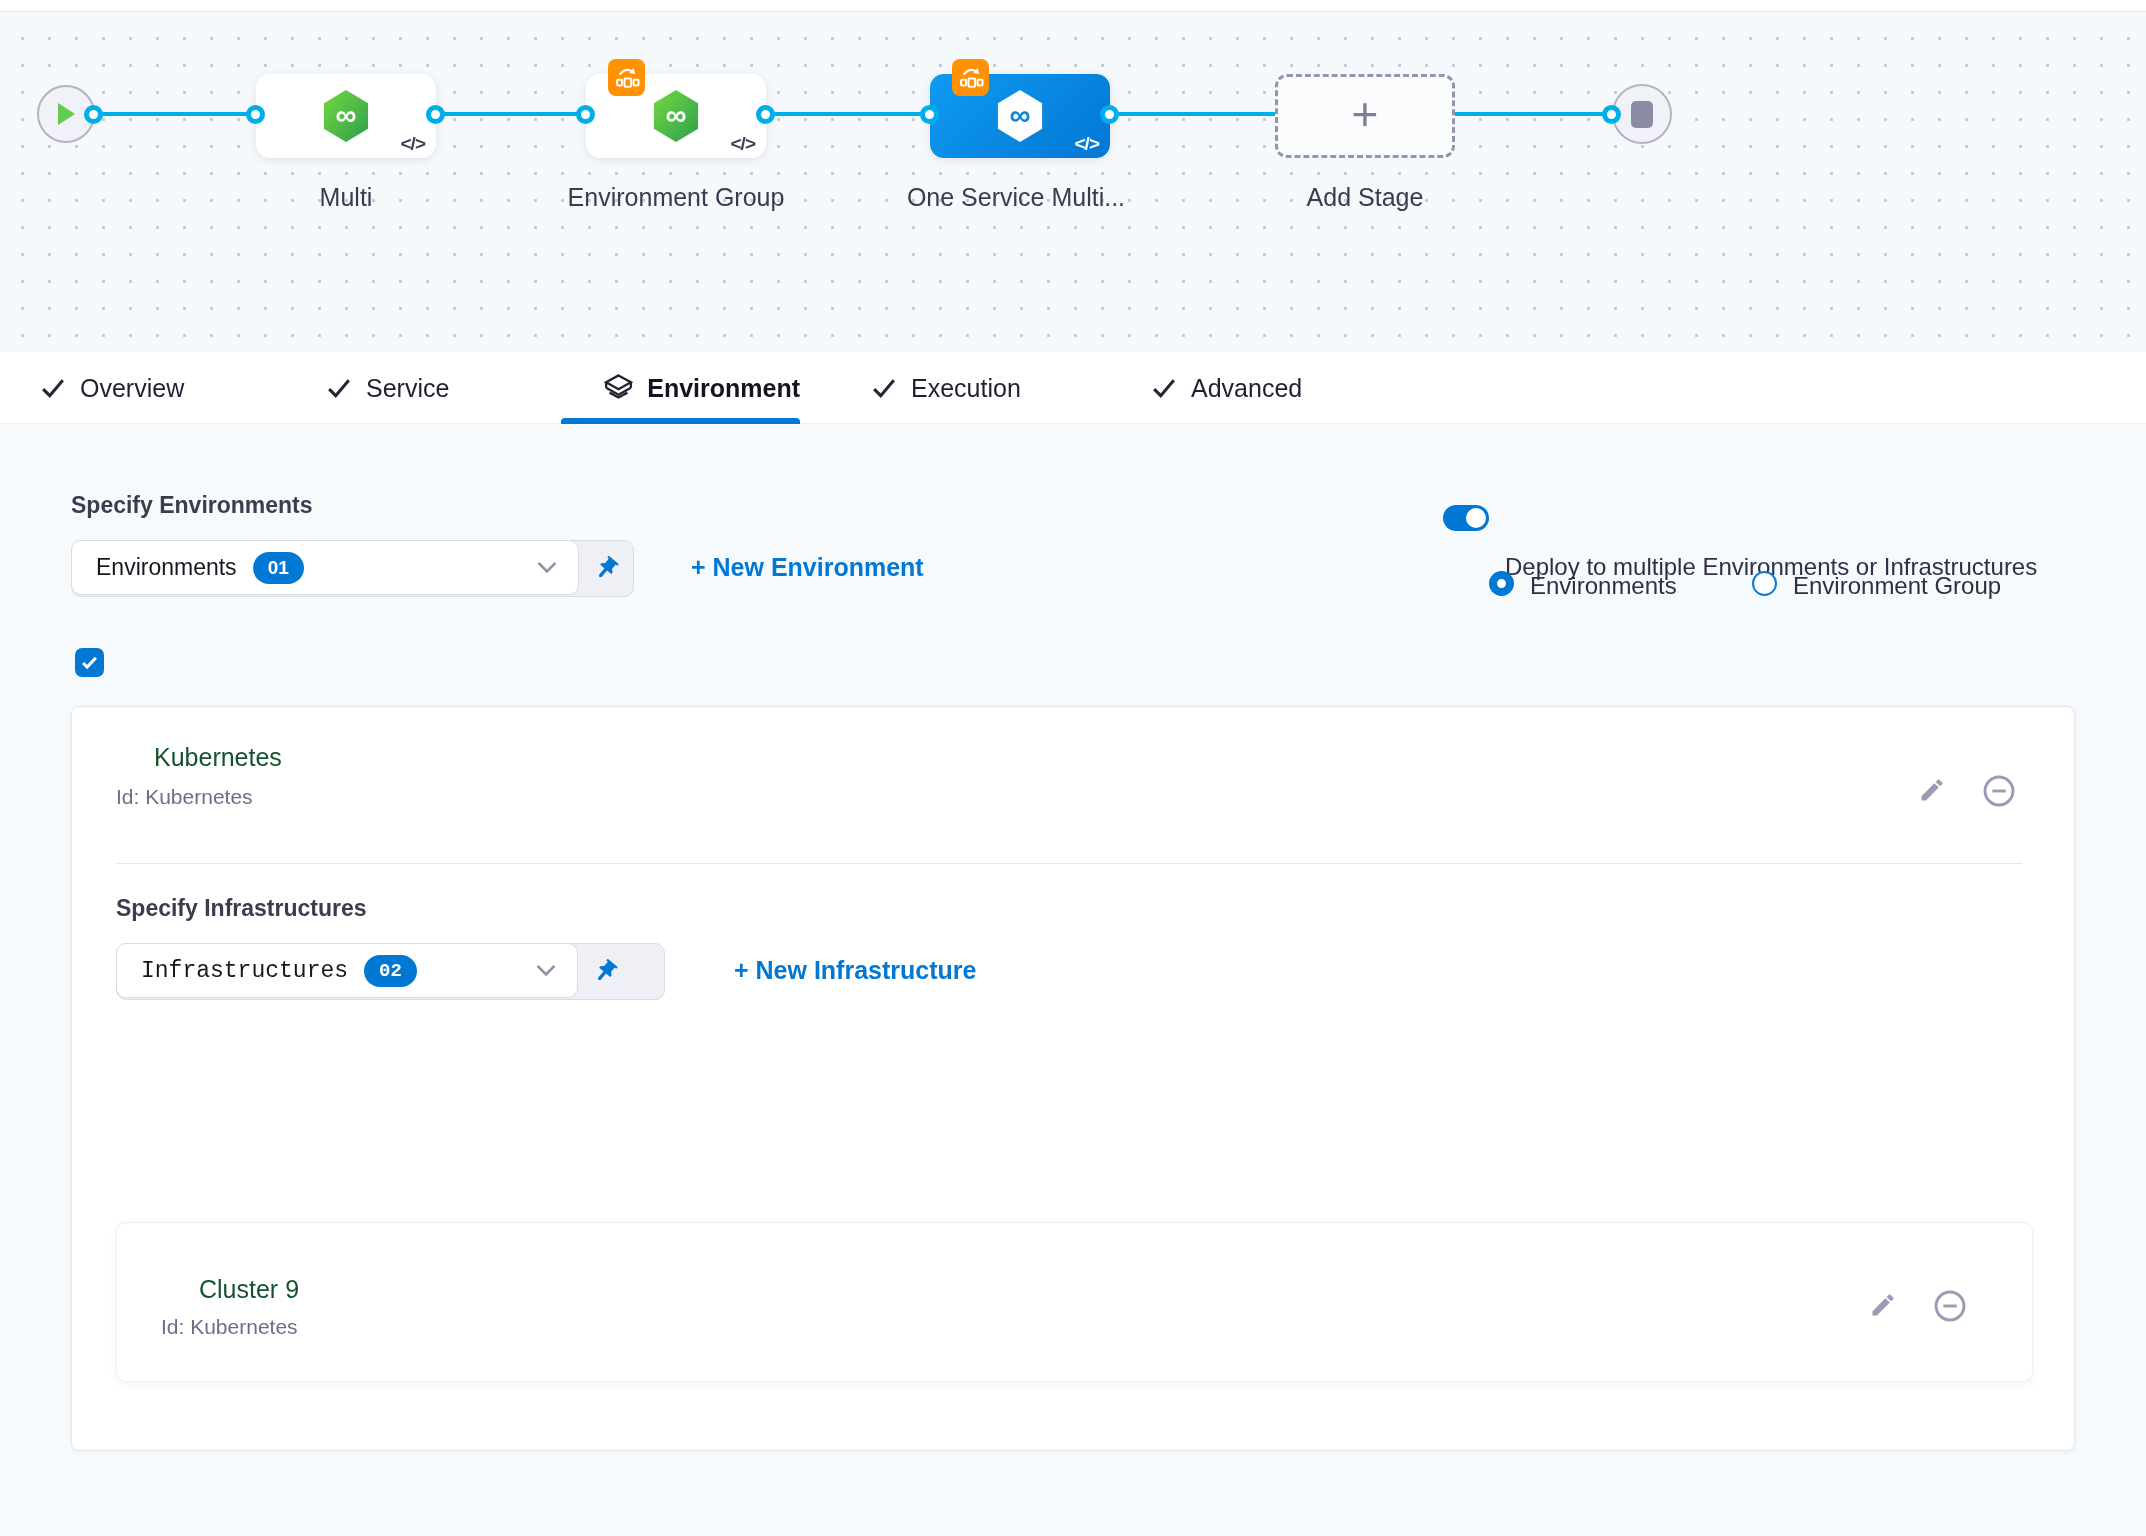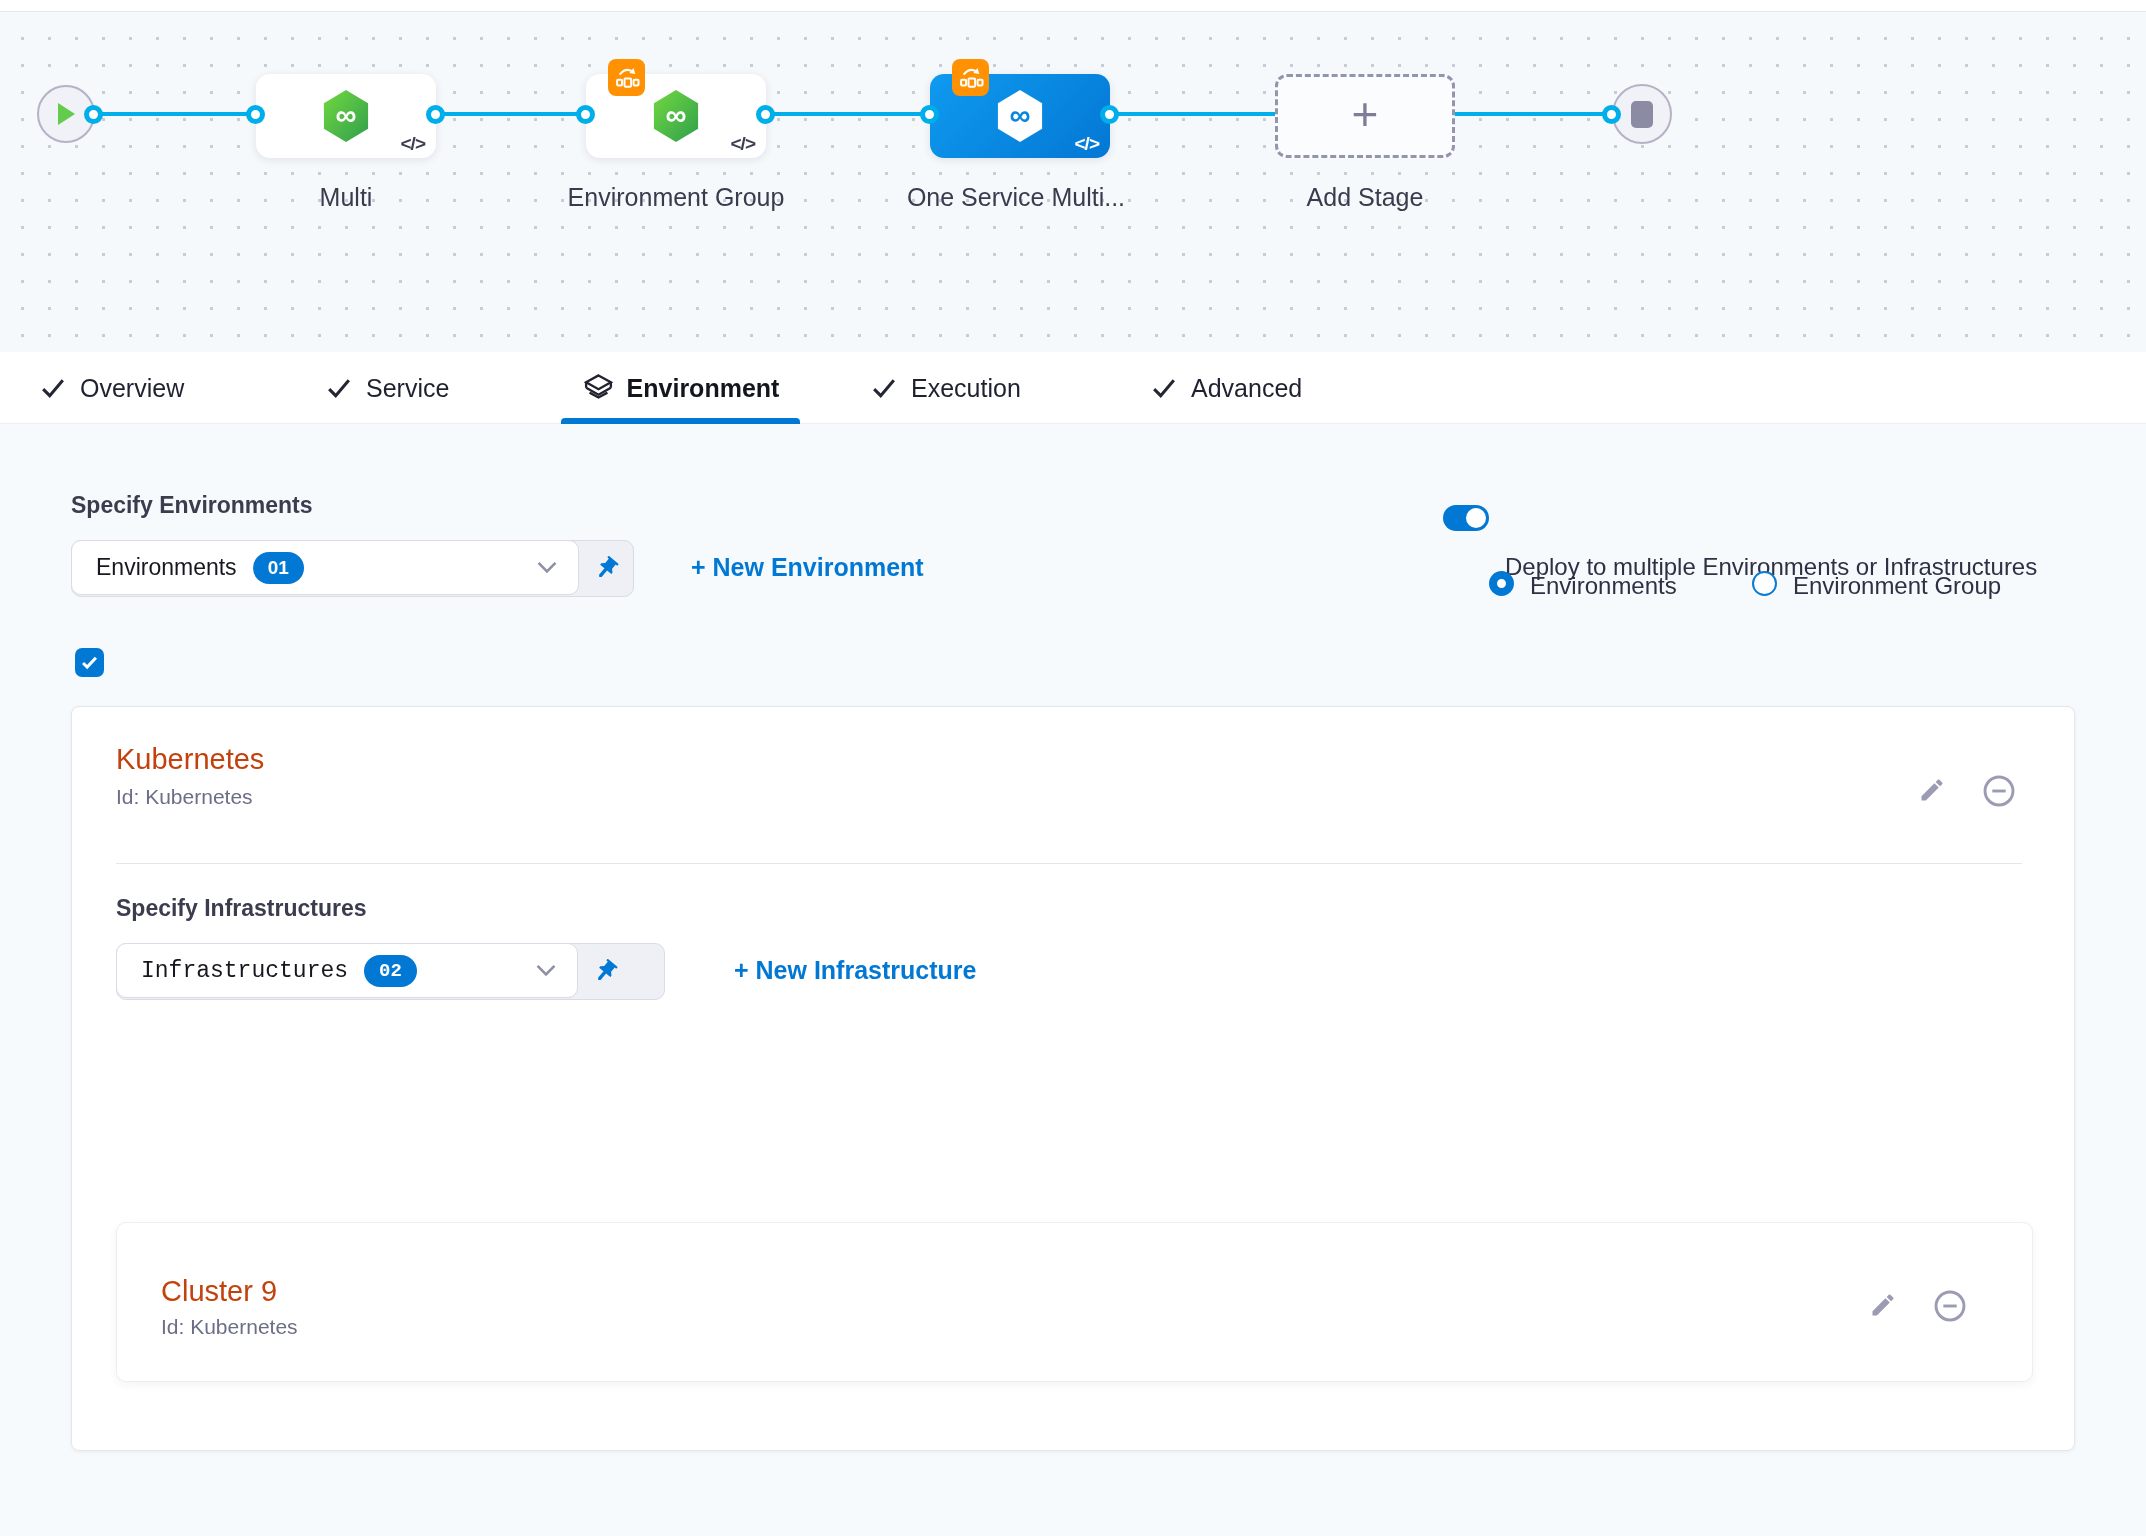--- a/index.html
+++ b/index.html
@@ -186,7 +186,7 @@
         </svg>
       <span class="tab-label">Service</span>
     </div>
-    <div class="tab active" style="left:561px; width:239px; justify-content:center; gap:12px;">
+    <div class="tab active" style="left:561px; width:239px; justify-content:flex-end; gap:12px;">
       <svg width="33" height="33" viewBox="0 0 24 24" fill="none" stroke="#20222f" stroke-width="1.7">
         <path d="M12 2.5 L21 7.5 L12 12.5 L3 7.5 Z"></path>
         <path d="M3 11.5 L3 7.5 M21 7.5 L21 11.5"></path>

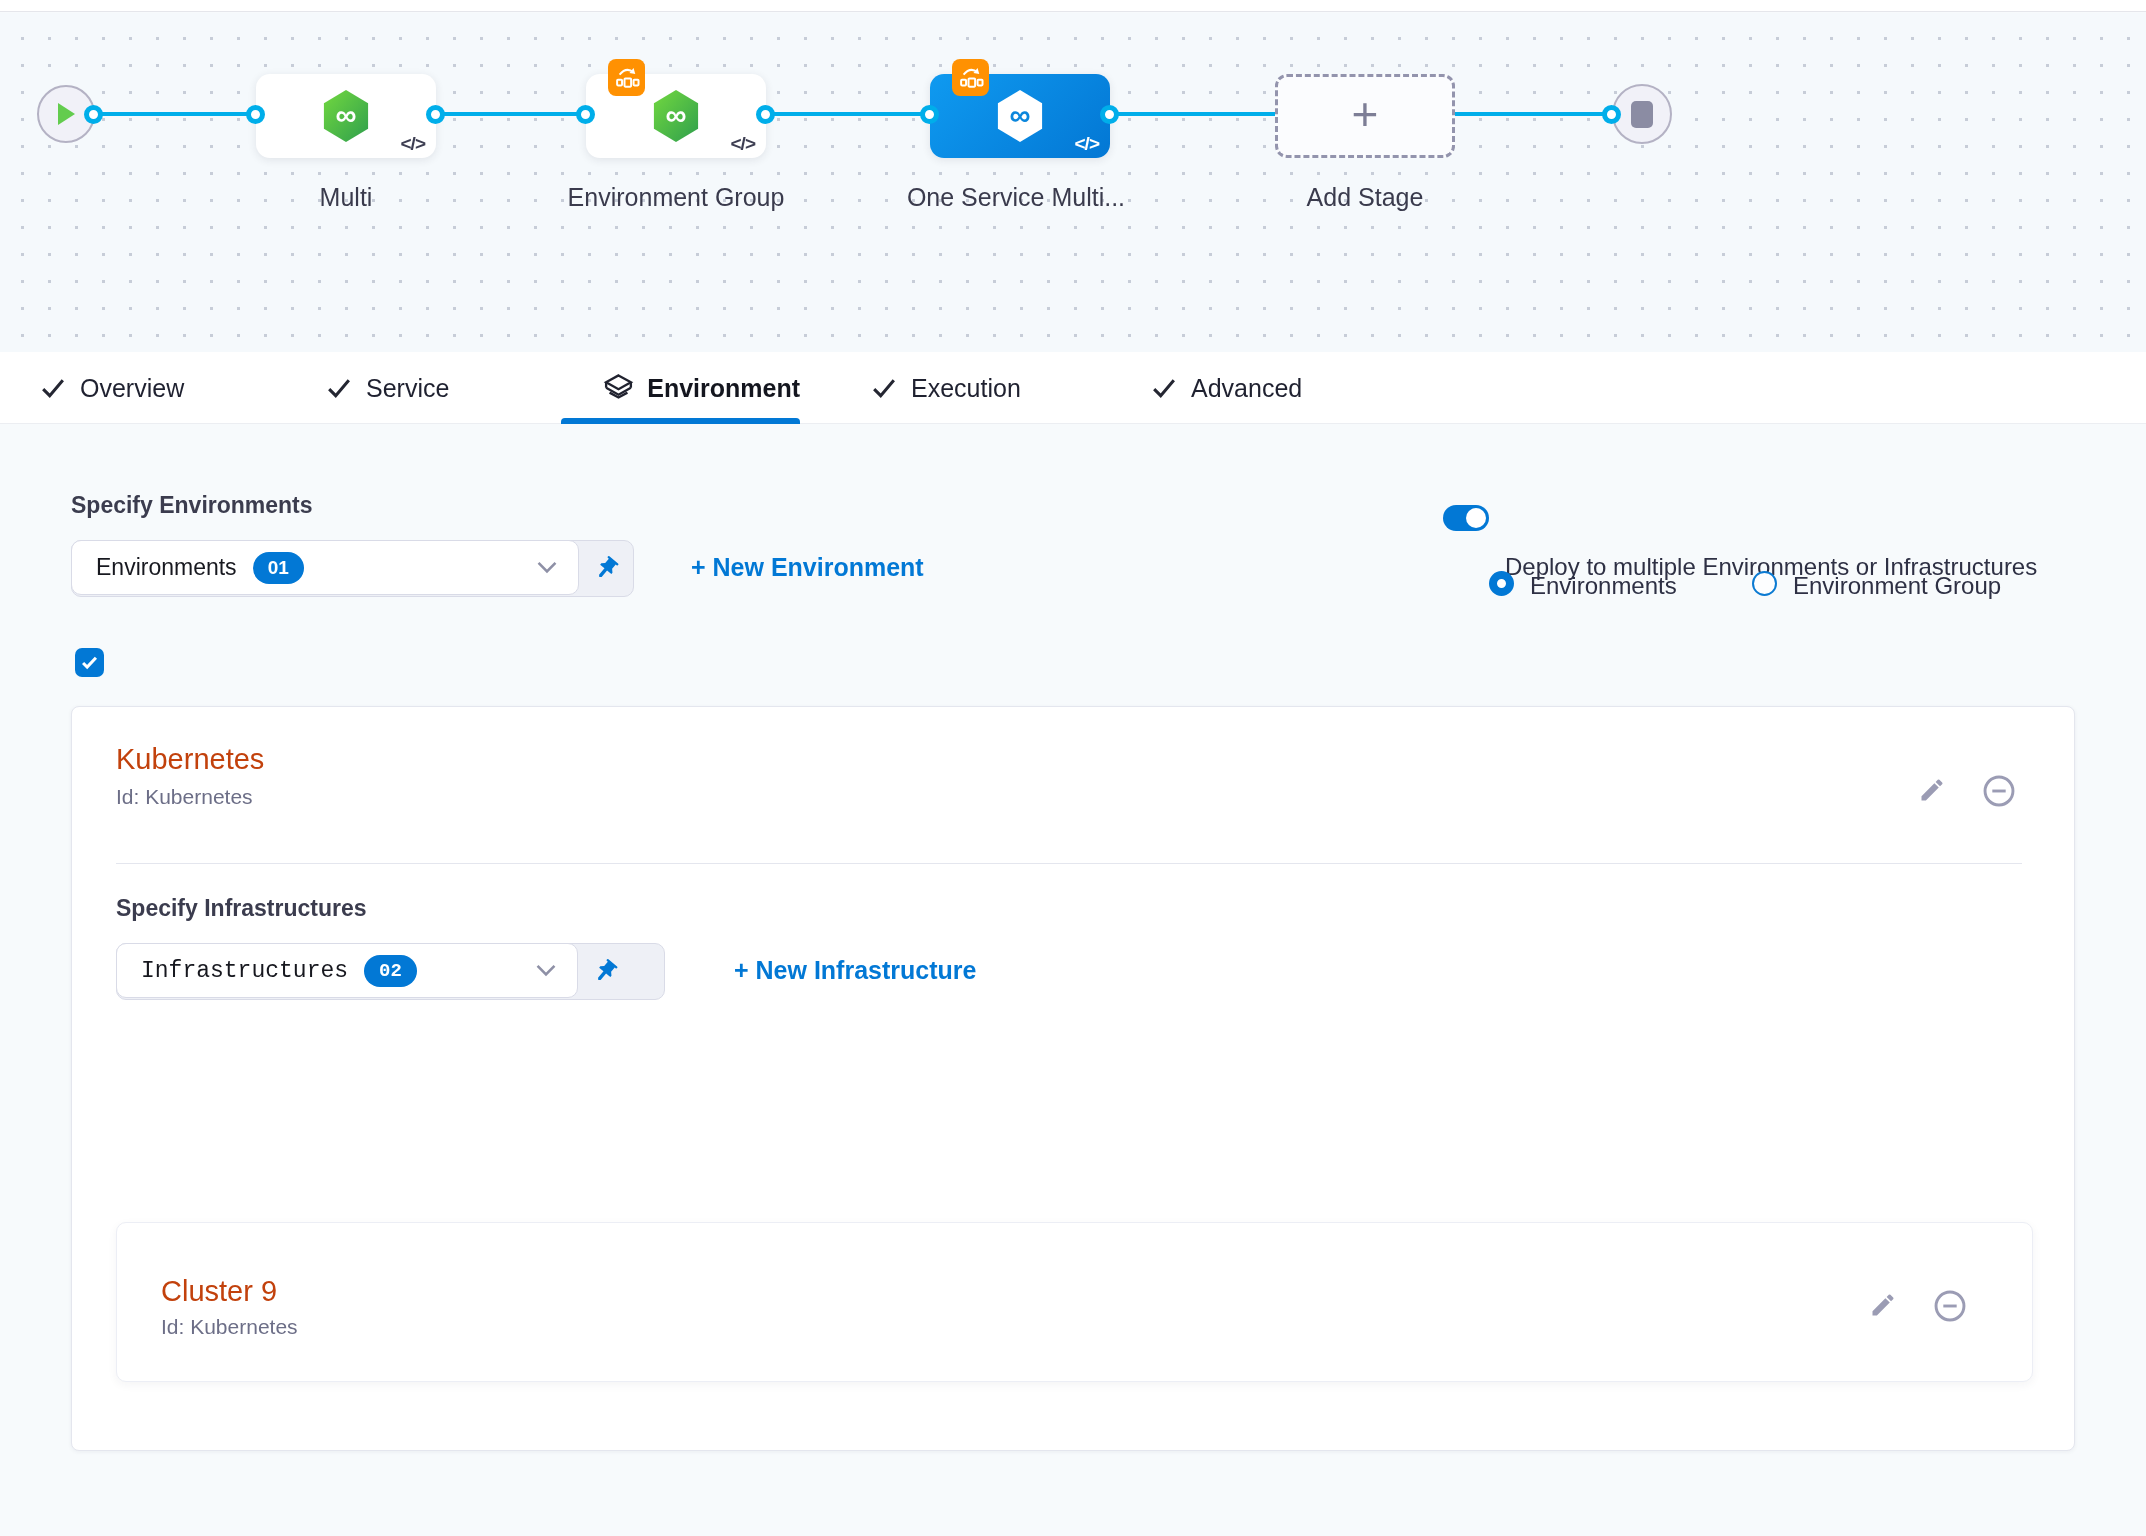--- a/index.html
+++ b/index.html
@@ -67,7 +67,7 @@
 
   .big-card { position:absolute; left:71px; top:281px; width:2004px; height:745px; background:#fff; border:1px solid #e4e6ee;
     border-radius:8px; box-shadow:0 1px 4px rgba(40,41,61,0.06); }
-  .card-title { position:absolute; font-size:29px; font-weight:500; color:#c2410c; }
+  .card-title { position:absolute; font-size:25px; font-weight:500; color:#14532d;margin-left:38px; }
   .card-id { position:absolute; font-size:21px; color:#6c6e87; }
   .divider { position:absolute; left:44px; top:156px; width:1906px; height:1px; background:#e4e6ee; }
   .icon-btn { position:absolute; display:flex; align-items:center; justify-content:center; }

